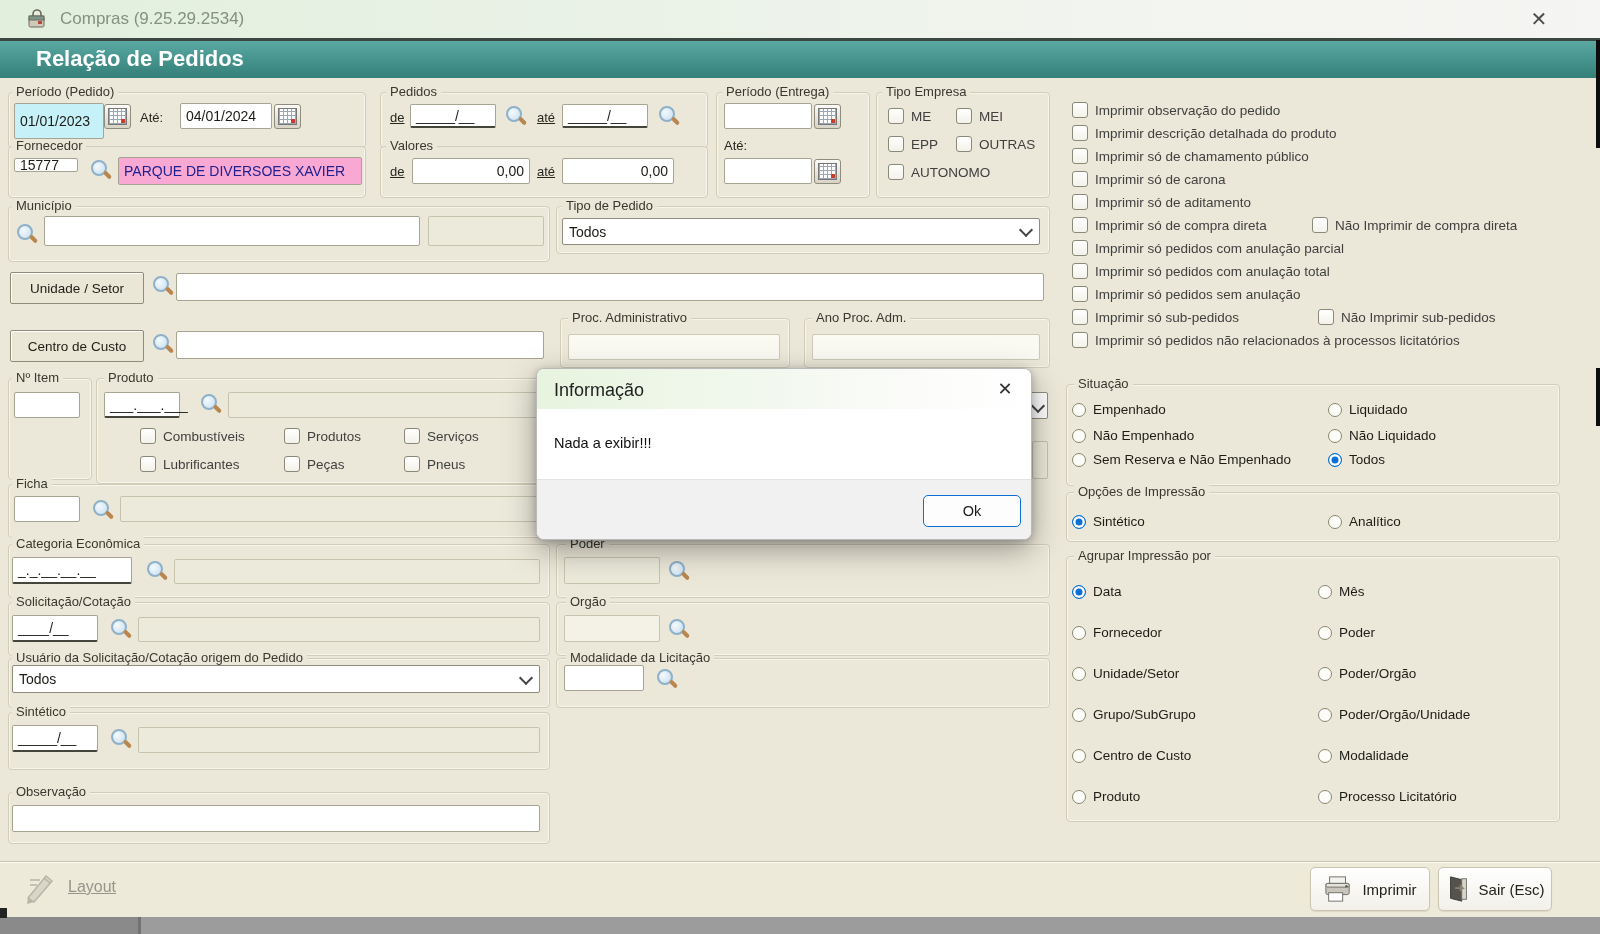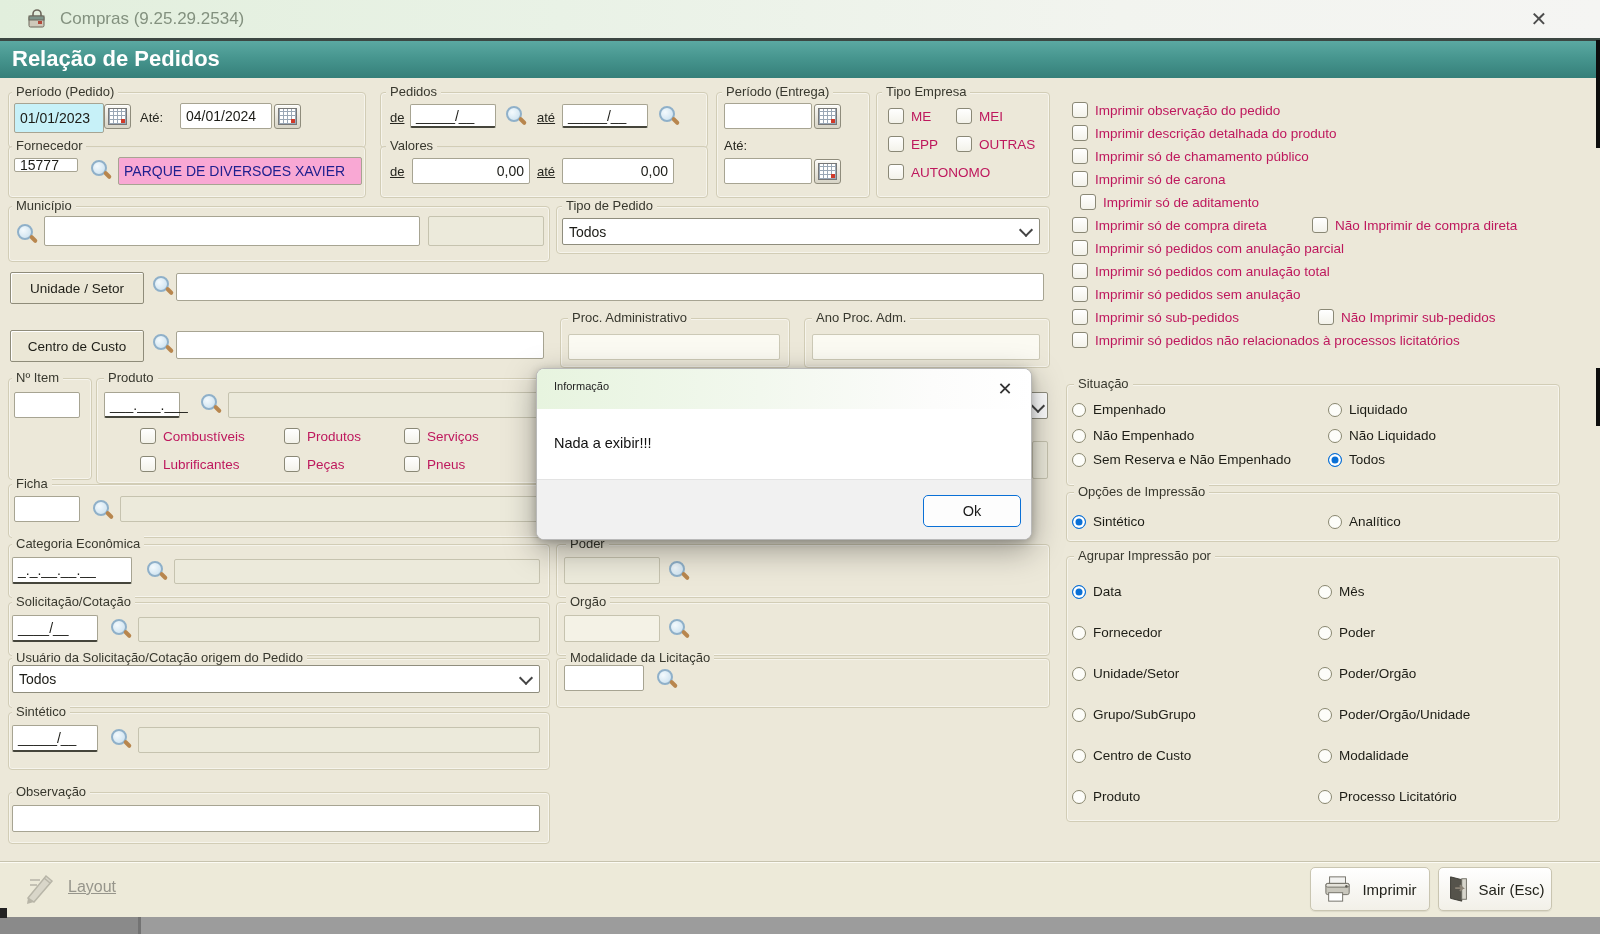--- a/index.html
+++ b/index.html
@@ -20,7 +20,7 @@
   .header{position:absolute;left:0;top:38px;width:1600px;height:40px;
     background:linear-gradient(#5ba9a2 0%,#47968f 45%,#357f79 100%);
     border-top:3px solid #3c4742;box-sizing:border-box;}
-  .header-title{padding:5px 0 0 12px;font-size:22px;font-weight:bold;color:#ffffff;}
+  .header-title{padding:5px 0 0 12px;font-size:22px;font-weight:bold;color:#ffffff;margin-left:24px;}
 
   
   .gb{position:absolute;border:1px solid #d2cdb6;border-radius:4px;

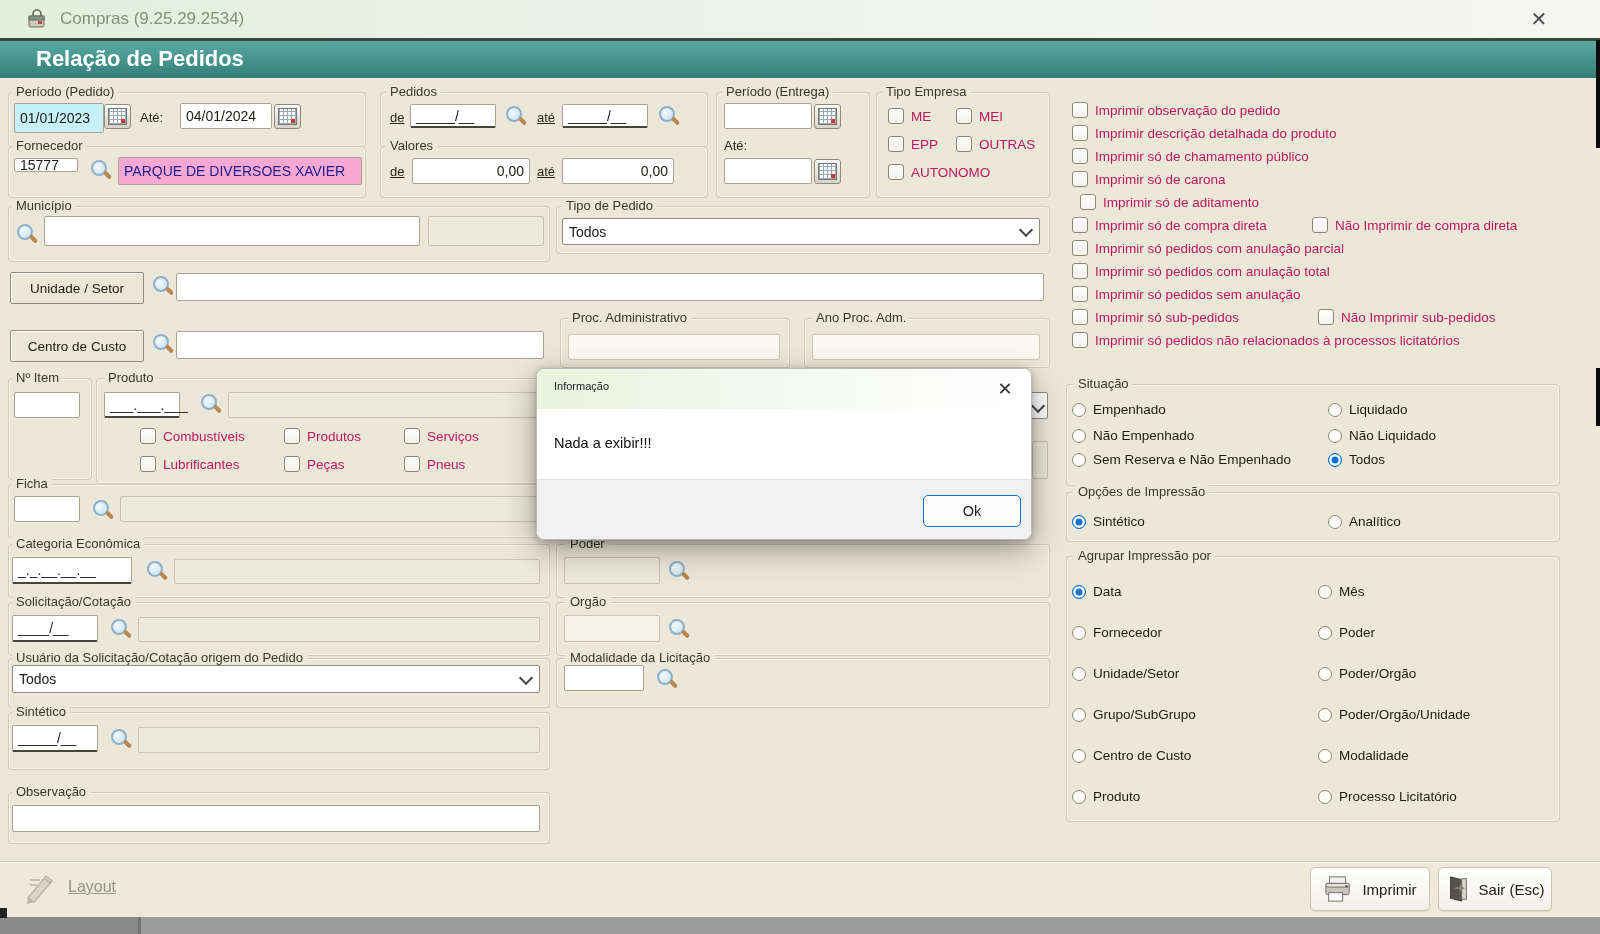--- a/index.html
+++ b/index.html
@@ -161,7 +161,7 @@
 <div class="cap" style="left:1074px;top:484px;">Opções de Impressão</div>
 <div class="cap" style="left:1074px;top:548px;">Agrupar Impressão por</div>
 
-<div class="fld date-active" style="left:14px;top:103px;width:90px;height:30px;">01/01/2023</div>
+<div class="fld date-active" style="left:14px;top:103px;width:90px;height:36px;">01/01/2023</div>
 <div class="calbtn" style="left:104px;top:104px;"></div>
 <div class="lbl" style="left:140px;top:110px;">Até:</div>
 <div class="fld" style="left:180px;top:103px;width:92px;height:26px;">04/01/2024</div>

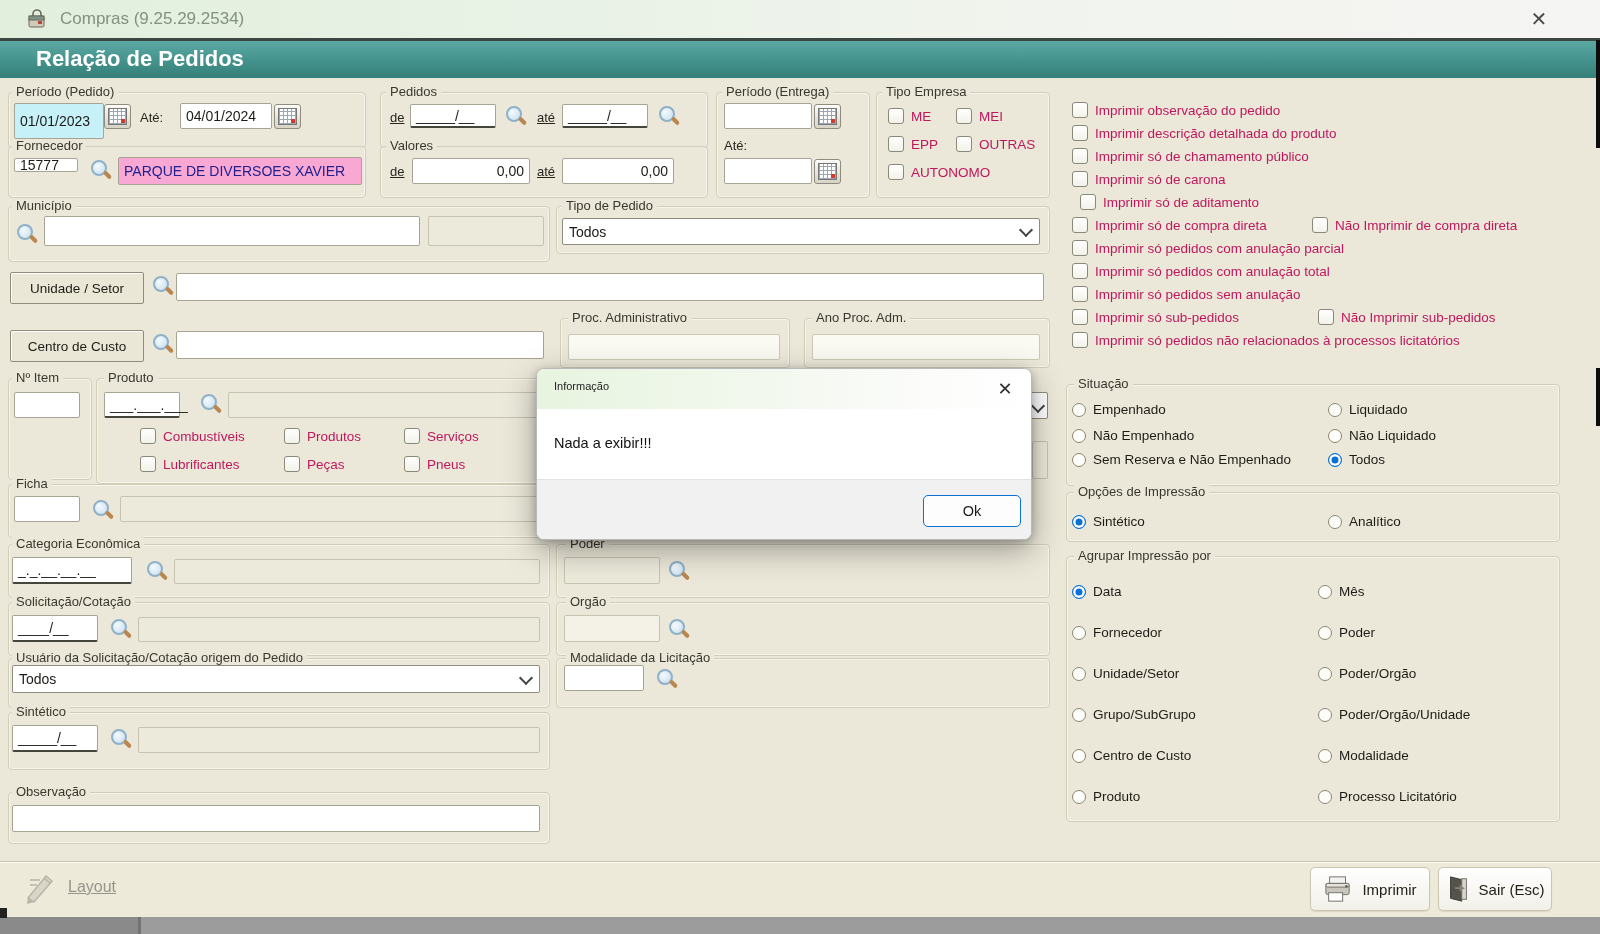--- a/index.html
+++ b/index.html
@@ -54,7 +54,7 @@
        background-image:repeating-linear-gradient(90deg,#9aa7b5 0 1px,transparent 1px 4px),
                         repeating-linear-gradient(0deg,#9aa7b5 0 1px,transparent 1px 4px);}
   .calbtn::after{content:"";position:absolute;right:5px;bottom:5px;width:4px;height:4px;background:#d03a2a;}
-  .cb{position:absolute;display:flex;align-items:center;gap:7px;font-size:13.5px;color:#be185d;
+  .cb{position:absolute;display:flex;align-items:center;gap:7px;font-size:13.5px;color:#404040;
       white-space:nowrap;z-index:2;}
   .cb .box{width:14px;height:14px;border:1px solid #8a8876;border-radius:3px;flex:none;
       background:linear-gradient(#ffffff,#f3f2ea);}

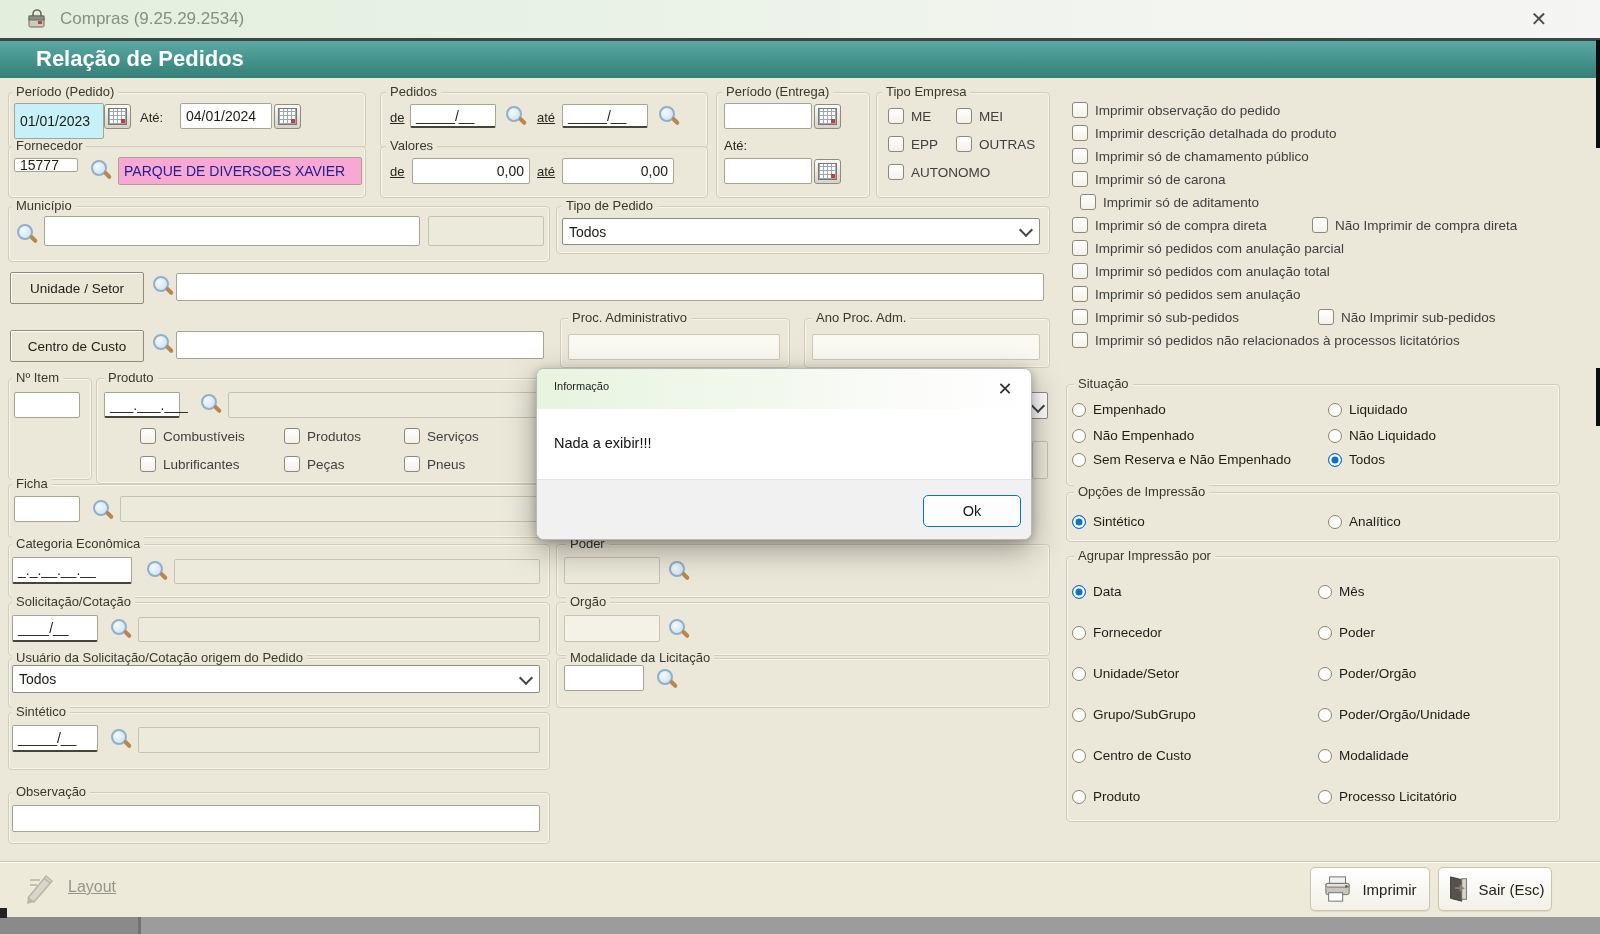--- a/index.html
+++ b/index.html
@@ -310,7 +310,7 @@
     <span class="box"></span>
     <span>Imprimir só de carona</span>
   </div>
-<div class="cb" style="left:1072px;top:194px;margin-left:8px;">
+<div class="cb" style="left:1072px;top:194px;">
     <span class="box"></span>
     <span>Imprimir só de aditamento</span>
   </div>

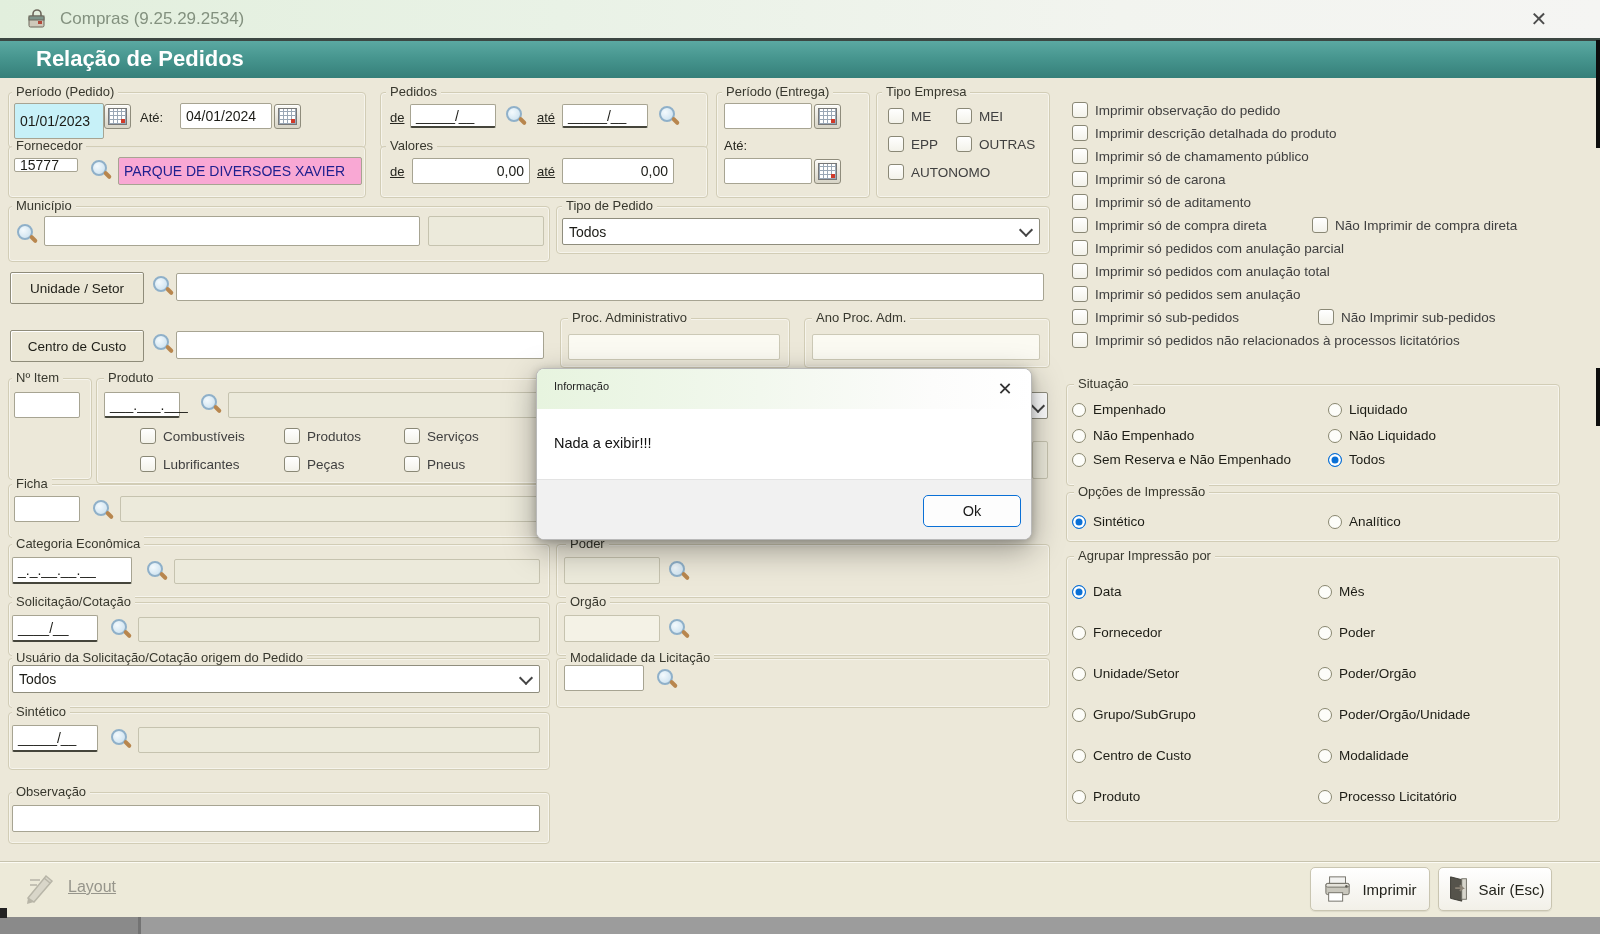--- a/index.html
+++ b/index.html
@@ -71,7 +71,7 @@
       border:1px solid #b9b9b9;border-radius:8px;overflow:hidden;z-index:20;
       box-shadow:0 10px 32px rgba(0,0,0,.35),0 2px 8px rgba(0,0,0,.22);}
   .dlg-title{height:40px;background:linear-gradient(90deg,#e7f4df 0%,#f2f8ee 45%,#fcfcfb 80%,#ffffff 100%);
-      font-size:11px;color:#222;box-sizing:border-box;padding:11px 0 0 17px;}
+      font-size:18px;color:#222;box-sizing:border-box;padding:11px 0 0 17px;}
   .dlg-x{position:absolute;right:12px;top:7px;width:28px;height:26px;font-size:18px;color:#333;
       display:flex;align-items:center;justify-content:center;}
   .dlg-body{height:70px;font-size:14.5px;color:#111;box-sizing:border-box;padding:26px 0 0 17px;}

